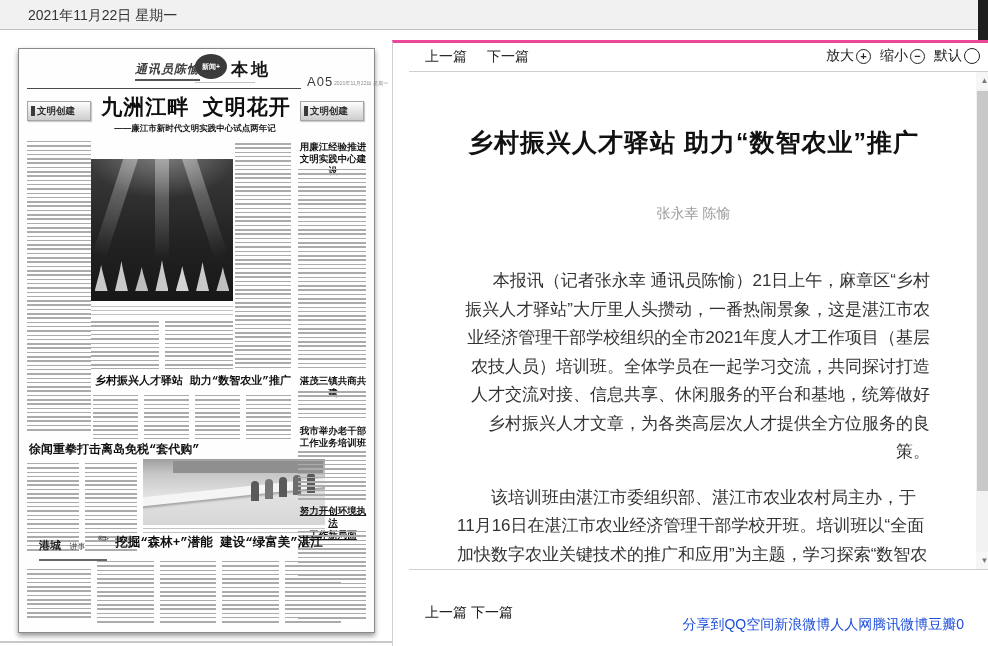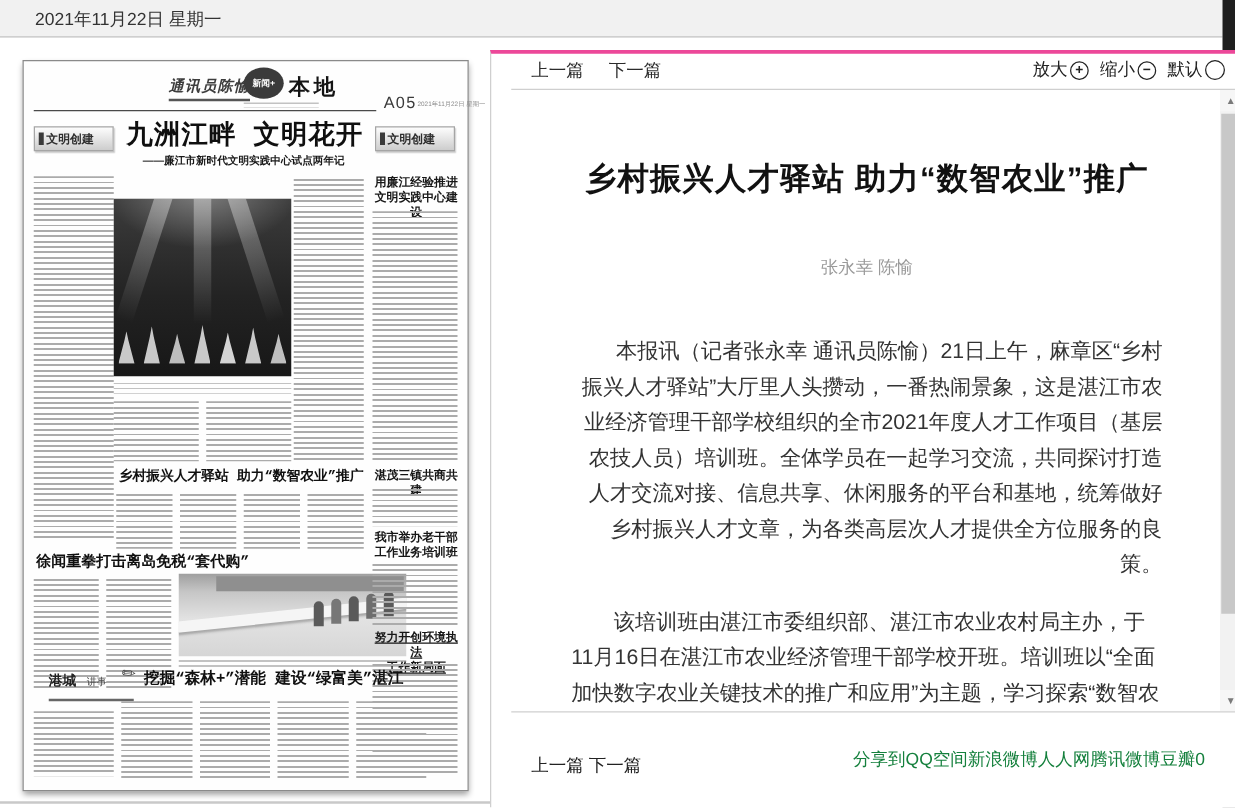--- a/index.html
+++ b/index.html
@@ -82,7 +82,7 @@
   .rfooter{position:relative;height:80px;border-top:1px solid #cfcfcf;font-size:14px;}
   .rf-link{position:absolute;top:34px;color:#222;cursor:pointer;}
   .rf-prev{left:16px;} .rf-next{left:62px;}
-  .rf-share{position:absolute;top:29px;right:30px;color:#15803d;cursor:pointer;}
+  .rf-share{position:absolute;top:46px;right:30px;color:#1d4ed8;cursor:pointer;}
 </style>
 </head>
 <body>

